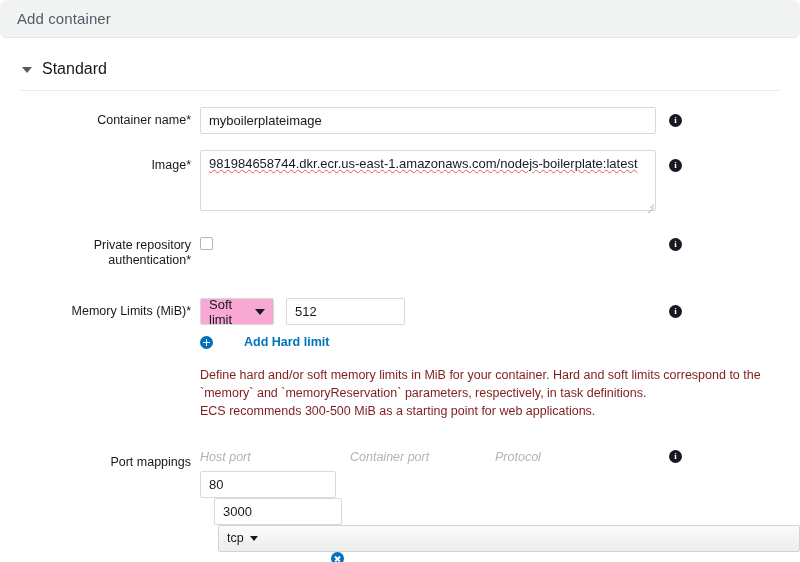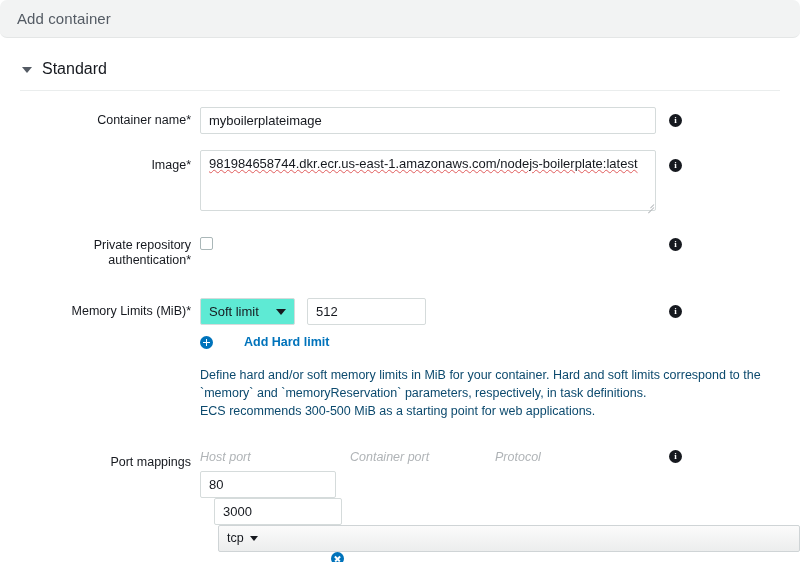--- a/index.html
+++ b/index.html
@@ -192,10 +192,10 @@
   .select {
     box-sizing: border-box;
     height: 27px;
-    width: 95px;
+    width: 74px;
     border: 1px solid #d5dbdb;
     border-radius: 2px;
-    background: #5eead4;
+    background: #f9a8d4;
     display: flex;
     align-items: center;
     justify-content: space-between;

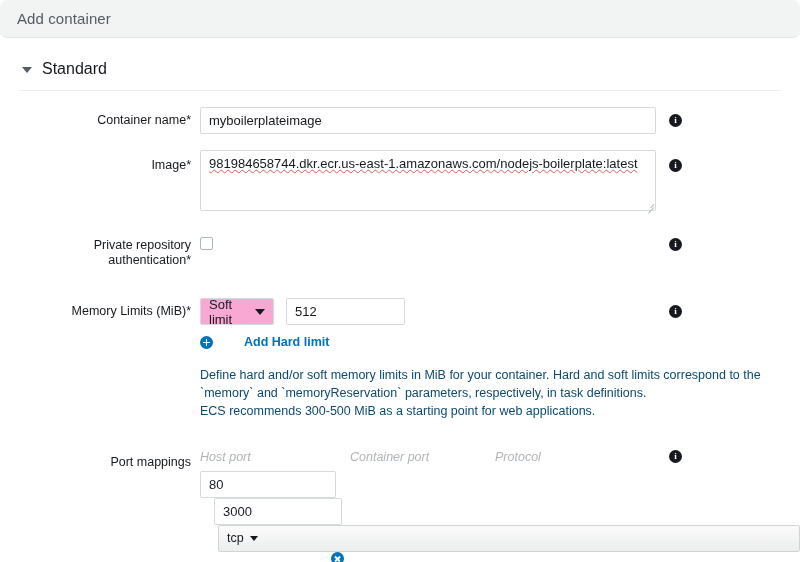--- a/index.html
+++ b/index.html
@@ -238,7 +238,7 @@
   .plus::after { top: 3px; bottom: 3px; left: 5.7px; width: 1.6px; }
 
   .helptext {
-    color: #0c4a6e;
+    color: #7f1d1d;
     font-size: 12.5px;
     line-height: 18px;
     margin-top: 14px;

